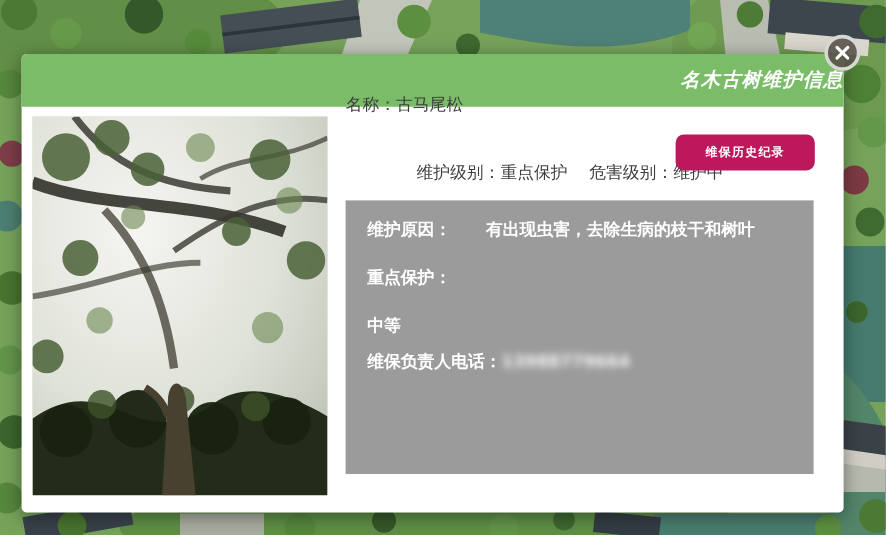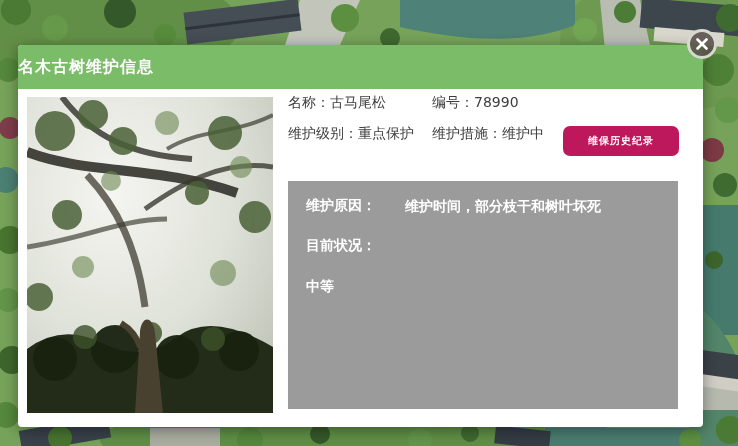--- a/index.html
+++ b/index.html
@@ -19,7 +19,7 @@
   .dialog-header{
     position:absolute;left:0;top:0;width:685px;height:44px;
     background:#7abc68;border-radius:4px 4px 0 0;
-    display:flex;align-items:center;justify-content:flex-start;
+    display:flex;align-items:center;justify-content:flex-end;font-style:italic;
   }
   .dialog-title{color:#fff;font-size:16px;font-weight:bold;letter-spacing:1px;}
   .close-btn{

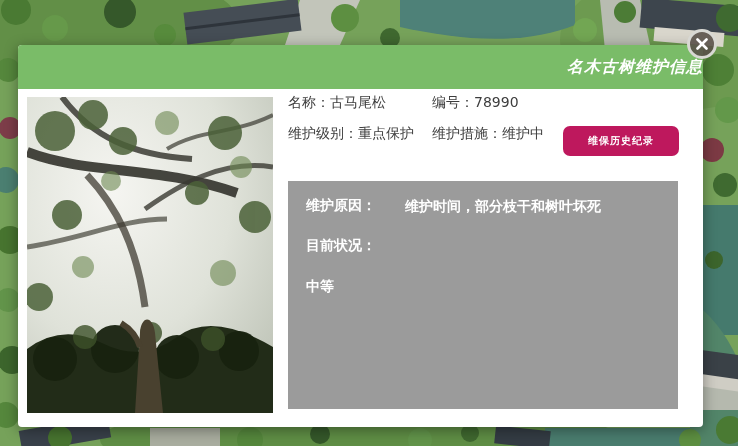--- a/index.html
+++ b/index.html
@@ -37,7 +37,7 @@
   }
 
   
-  .rcol{position:absolute;left:270px;top:46px;width:390px;}
+  .rcol{position:absolute;left:270px;top:32px;width:390px;}
   .frow{display:flex;font-size:14px;color:#3d3d3d;line-height:20px;}
   .frow1{margin-top:1px;}
   .frow2{margin-top:6px;height:30px;align-items:center;}

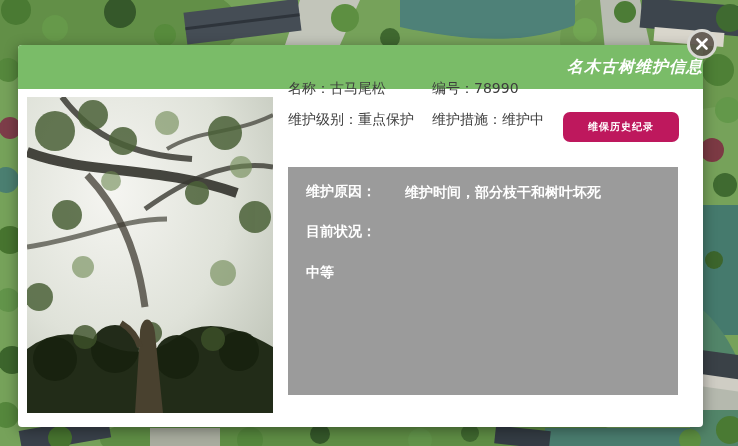--- a/index.html
+++ b/index.html
@@ -208,7 +208,6 @@
 
     <div class="frow frow1">
       <span class="field fw1"><span>名称：</span><span>古马尾松</span></span>
-      <span class="field fw3"><span>编号：</span><span>78990</span></span>
     </div>
 
     <div class="frow frow2">

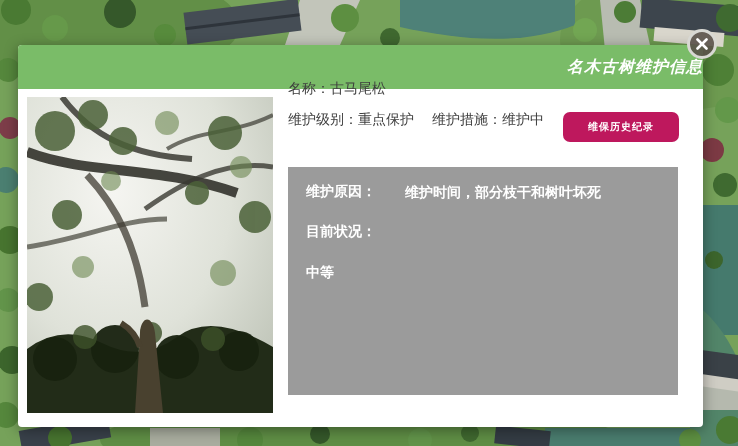--- a/index.html
+++ b/index.html
@@ -40,7 +40,7 @@
   .rcol{position:absolute;left:270px;top:32px;width:390px;}
   .frow{display:flex;font-size:14px;color:#3d3d3d;line-height:20px;}
   .frow1{margin-top:1px;}
-  .frow2{margin-top:6px;height:30px;align-items:center;}
+  .frow2{margin-top:31px;height:30px;align-items:center;justify-content:center;}
   .fw1{width:144px;}
   .fw2{width:128px;}
   .fw3{flex:1;}

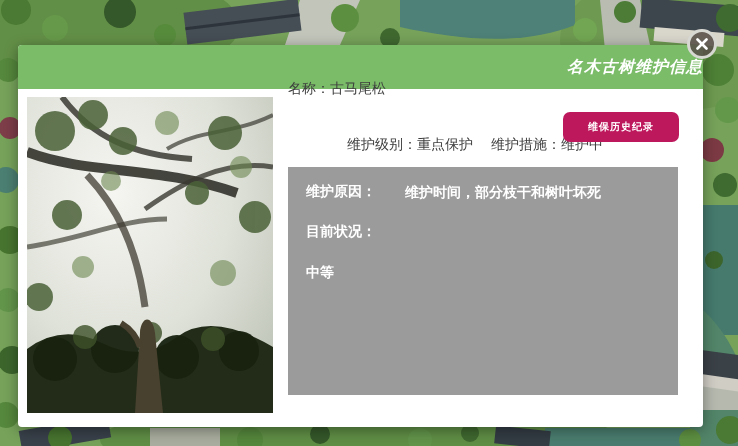--- a/index.html
+++ b/index.html
@@ -212,7 +212,7 @@
 
     <div class="frow frow2">
       <span class="field fw1"><span>维护级别：</span><span>重点保护</span></span>
-      <span class="field fw2"><span>维护措施：</span><span>维护中</span></span>
+      <span class="field fw2"><span>危害级别：</span><span>维护中</span></span>
     </div>
 
     <button class="history-btn">维保历史纪录</button>

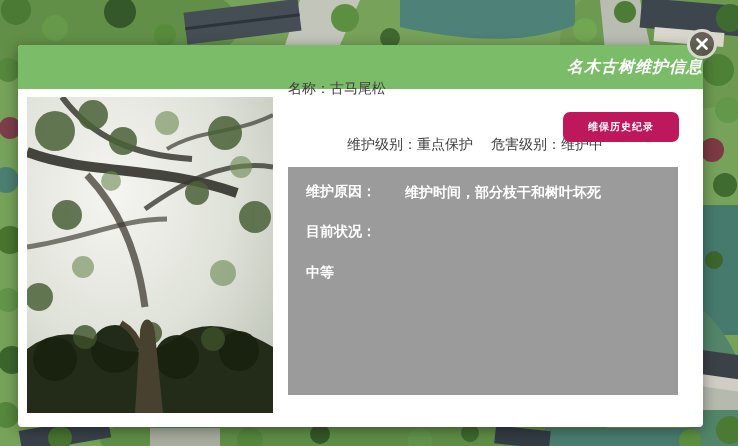--- a/index.html
+++ b/index.html
@@ -61,7 +61,7 @@
   }
   .detail-row{display:flex;margin-bottom:10px;line-height:20px;}
   .detail-label{
-    min-width:99px;color:#fff;font-size:14px;font-weight:bold;white-space:nowrap;font-family:Liberation Serif, serif;
+    min-width:99px;color:#fff;font-size:14px;font-weight:bold;white-space:nowrap;
   }
   .detail-value{
     color:#fff;font-size:14px;font-weight:bold;white-space:pre;

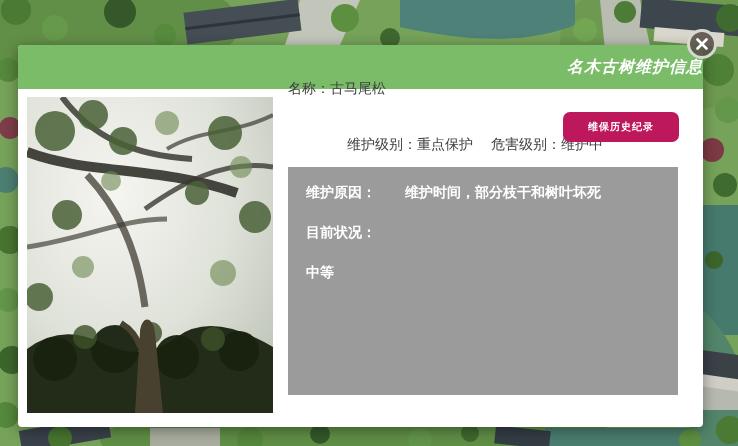--- a/index.html
+++ b/index.html
@@ -220,7 +220,7 @@
     <div class="panel">
       <div class="detail-row">
         <span class="detail-label">维护原因：</span>
-        <span class="detail-value">维护时间，部分枝干和树叶坏死</span>
+        <span class="detail-value">有出现虫害，去除生病的枝干和树叶</span>
       </div>
       <div class="detail-row">
       </div>

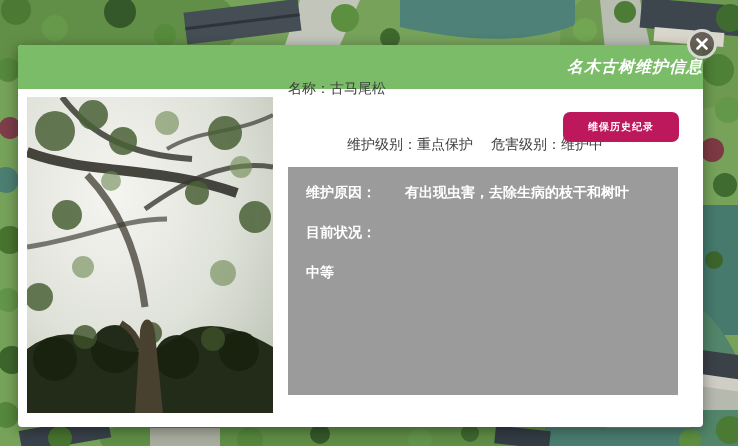--- a/index.html
+++ b/index.html
@@ -225,7 +225,7 @@
       <div class="detail-row">
       </div>
       <div class="detail-row">
-        <span class="detail-label">目前状况：</span>
+        <span class="detail-label">重点保护：</span>
       </div>
       <div class="detail-row">
       </div>

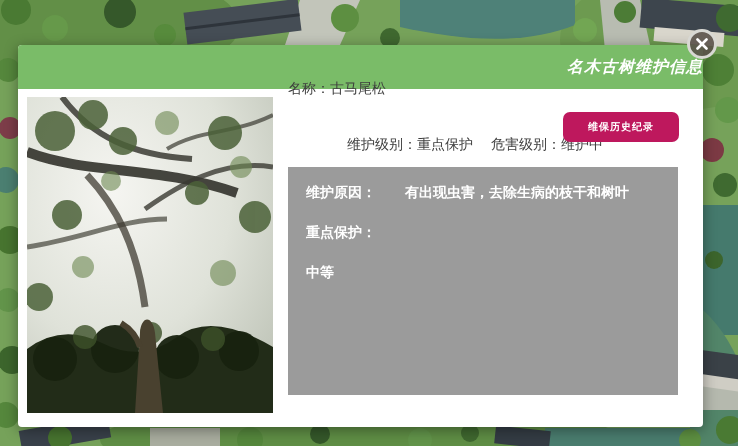--- a/index.html
+++ b/index.html
@@ -232,6 +232,10 @@
       <div class="detail-row">
         <span class="detail-value">中等</span>
       </div>
+      <div class="detail-row">
+        <span class="detail-label">维保负责人电话：</span>
+        <span class="detail-value blurred">13988779664</span>
+      </div>
     </div>
 
   </div>

